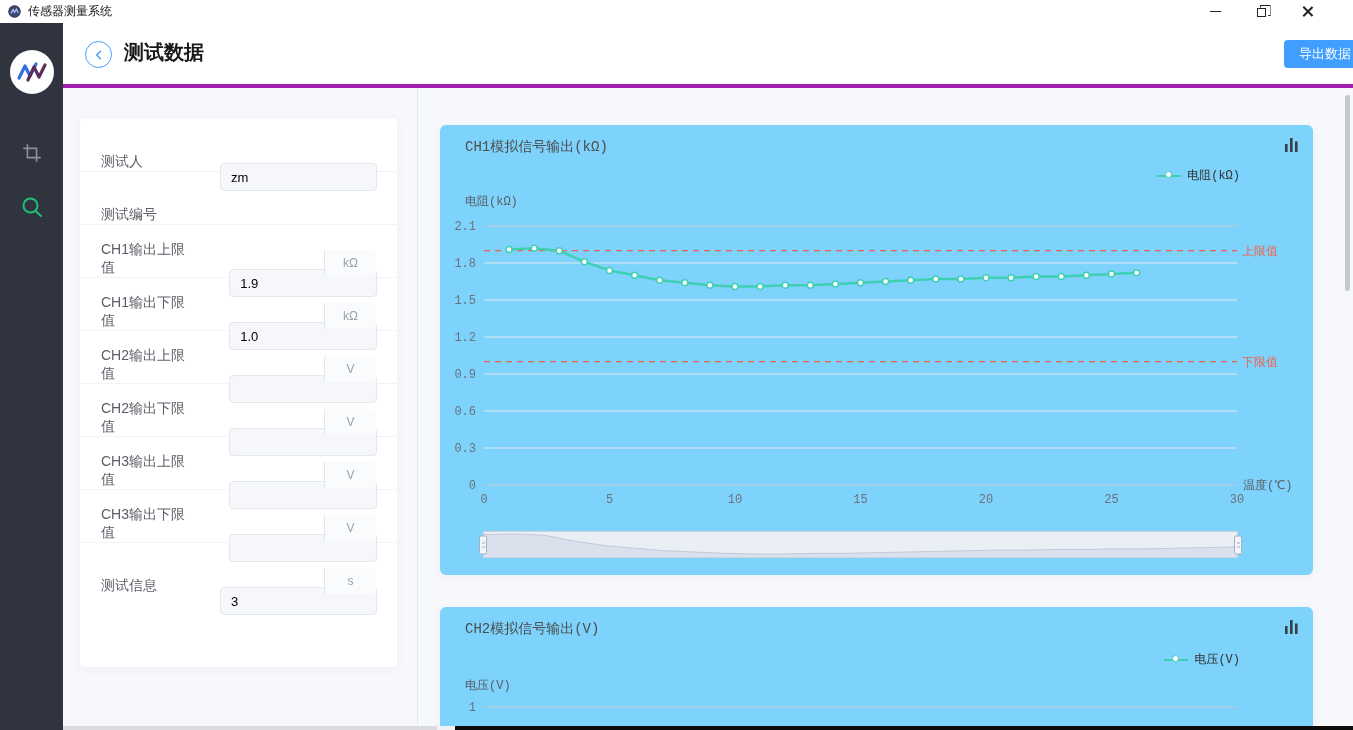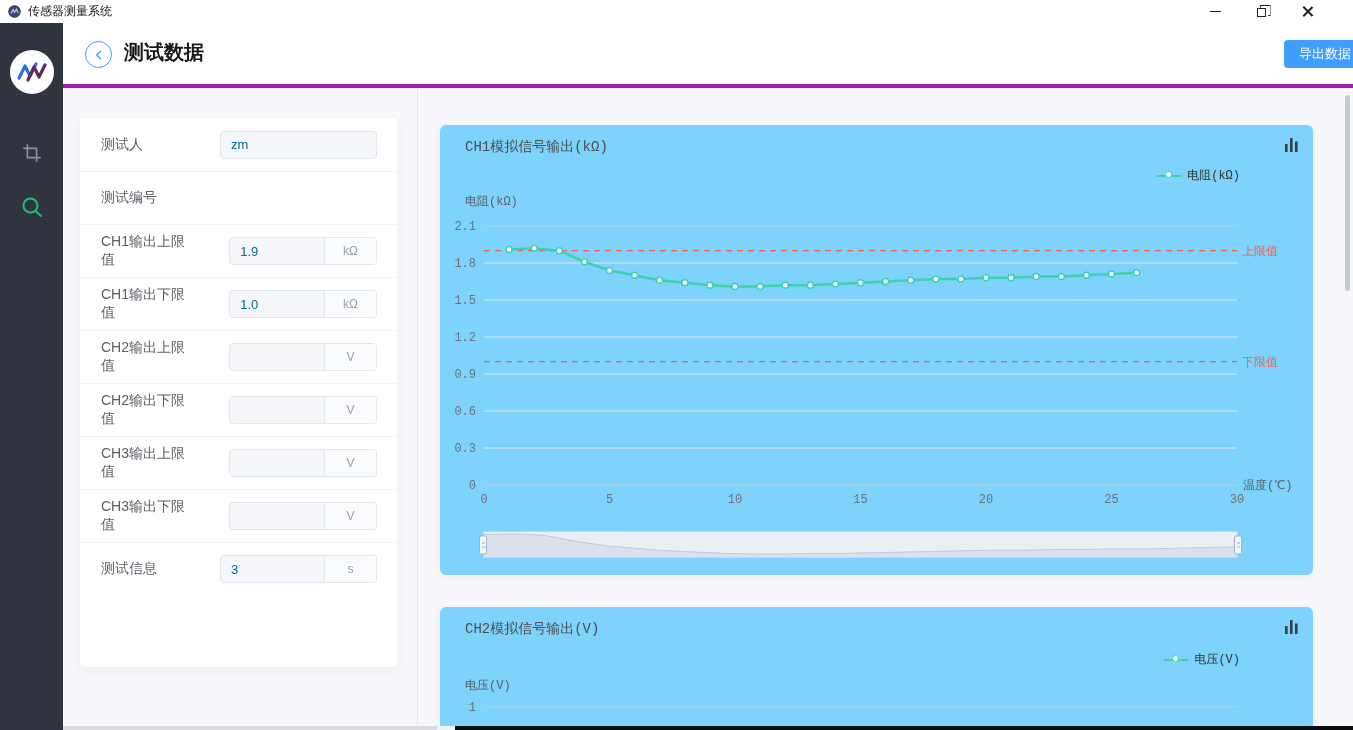--- a/index.html
+++ b/index.html
@@ -40,7 +40,7 @@
   .info-head { position:relative; height:50px; border-bottom:1px solid #eef0f5; display:flex; align-items:center; padding-left:16px; }
   .accent-bar { width:7px; height:26px; background:#3e8ef7; }
   .info-title { font-size:15px; font-weight:600; color:#303133; margin-left:14px; }
-  .form-row { display:flex; align-items:center; justify-content:space-between; height:53px; padding:0 20px 0 21px; }
+  .form-row { display:flex; align-items:flex-end; justify-content:space-between; height:53px; padding:0 20px 0 21px; }
   .form-row + .form-row { border-top:1px solid #f1f3f7;gap:36px; }
   .f-label { font-size:14px; color:#5a5e66; }
   .f-box { position:relative; width:157px; height:28px; }

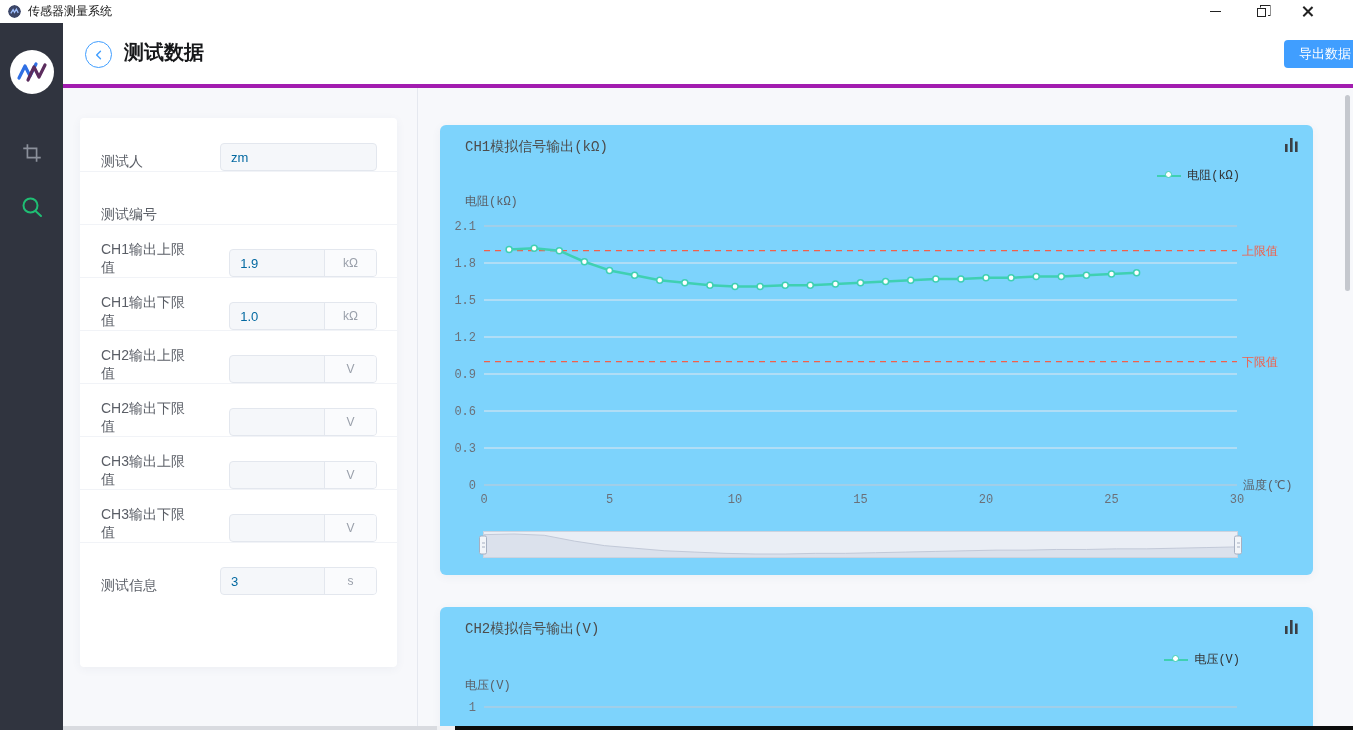--- a/index.html
+++ b/index.html
@@ -44,7 +44,7 @@
   .form-row + .form-row { border-top:1px solid #f1f3f7;gap:36px; }
   .f-label { font-size:14px; color:#5a5e66; }
   .f-box { position:relative; width:157px; height:28px; }
-  .f-box input { width:100%; height:100%; background:#f5f7fa; border:1px solid #e3e7ee; border-radius:4px; font-size:13px; color:#0369a1; padding:0 10px; font-family:inherit; outline:none; }
+  .f-box input { width:100%; height:100%; background:#f5f7fa; border:1px solid #e3e7ee; border-radius:4px; font-size:13px; color:#000000; padding:0 10px; font-family:inherit; outline:none;margin-top:20px; }
   .f-box.with-unit input { padding-right:58px; }
   .f-unit { position:absolute; right:1px; top:1px; bottom:1px; width:52px; background:#fafbfd; border-left:1px solid #e3e7ee; border-radius:0 3px 3px 0; display:flex; align-items:center; justify-content:center; font-size:12px; color:#9aa0ab; }
 

